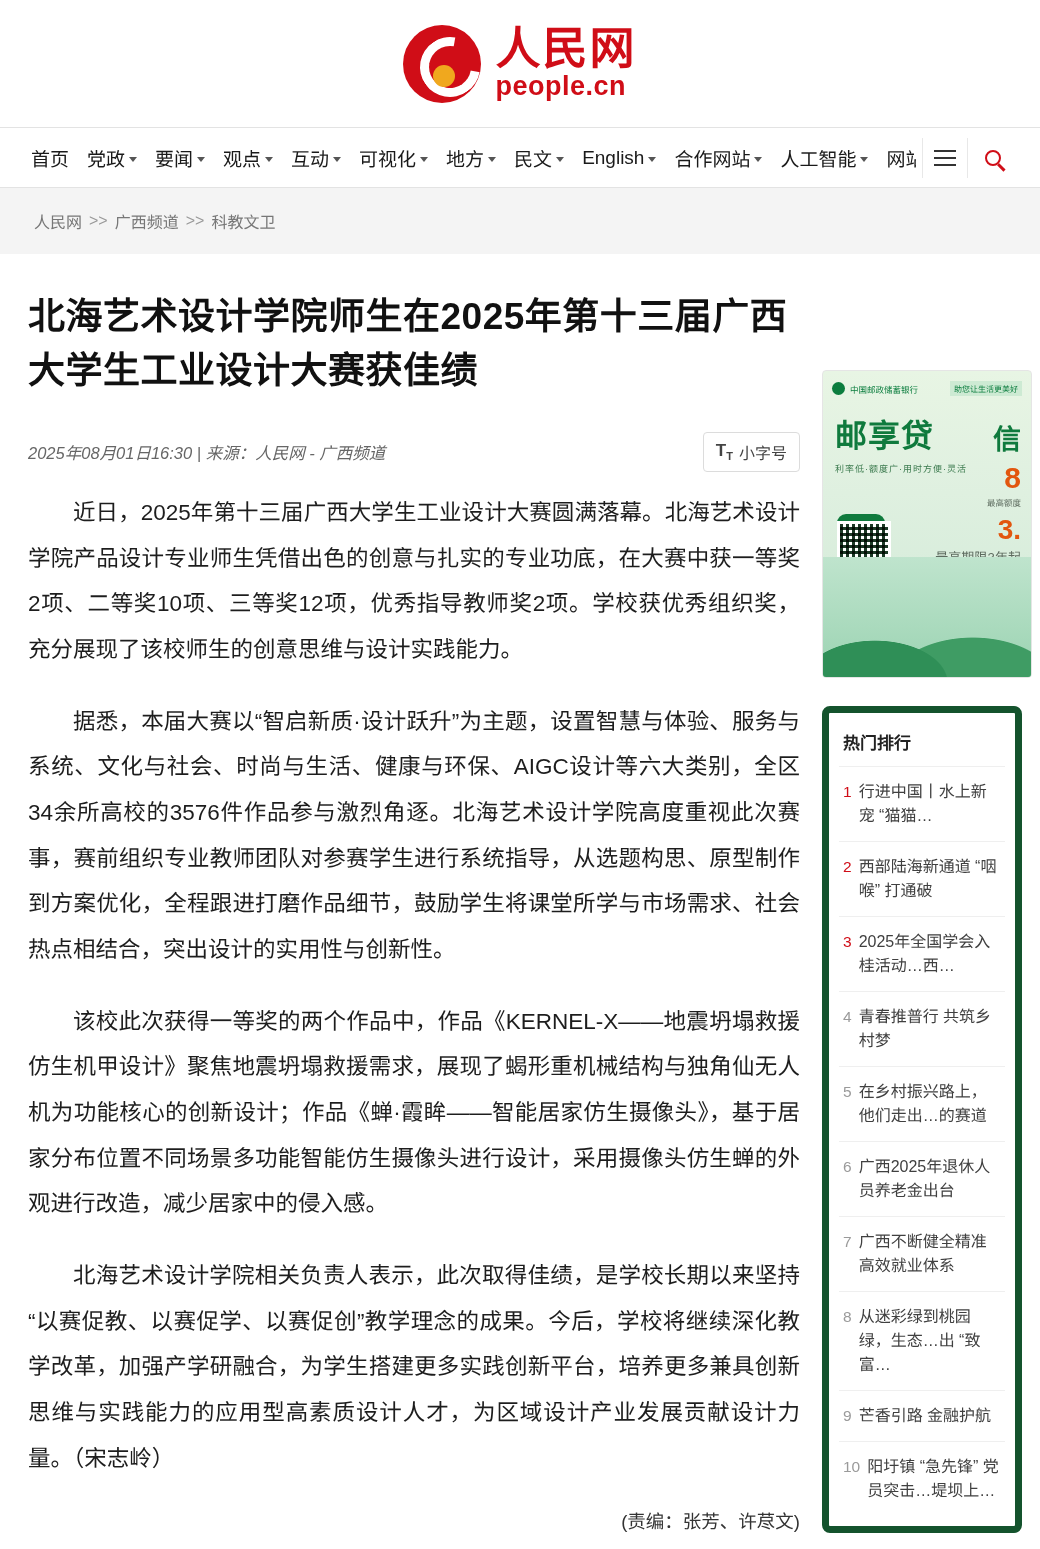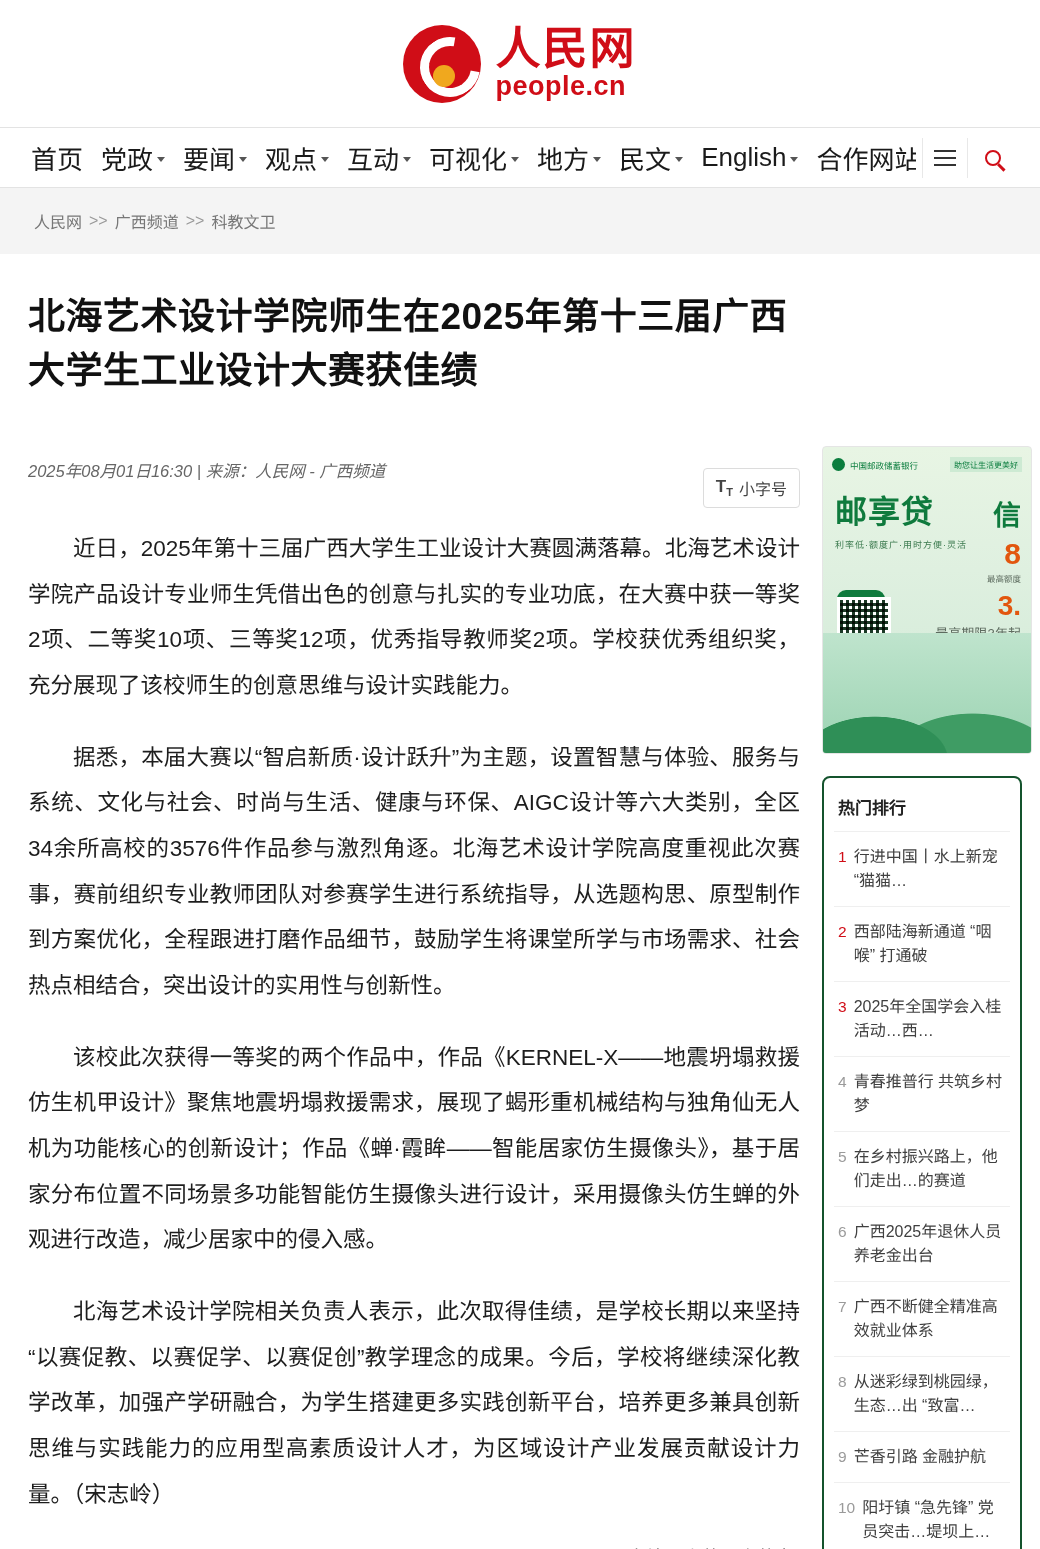--- a/index.html
+++ b/index.html
@@ -86,7 +86,7 @@
     overflow: hidden;
   }
   .nav-item {
-    font-size: 26px;
+    font-size: 19px;
     color: #1a1a1a;
     padding: 0 9px;
     white-space: nowrap;

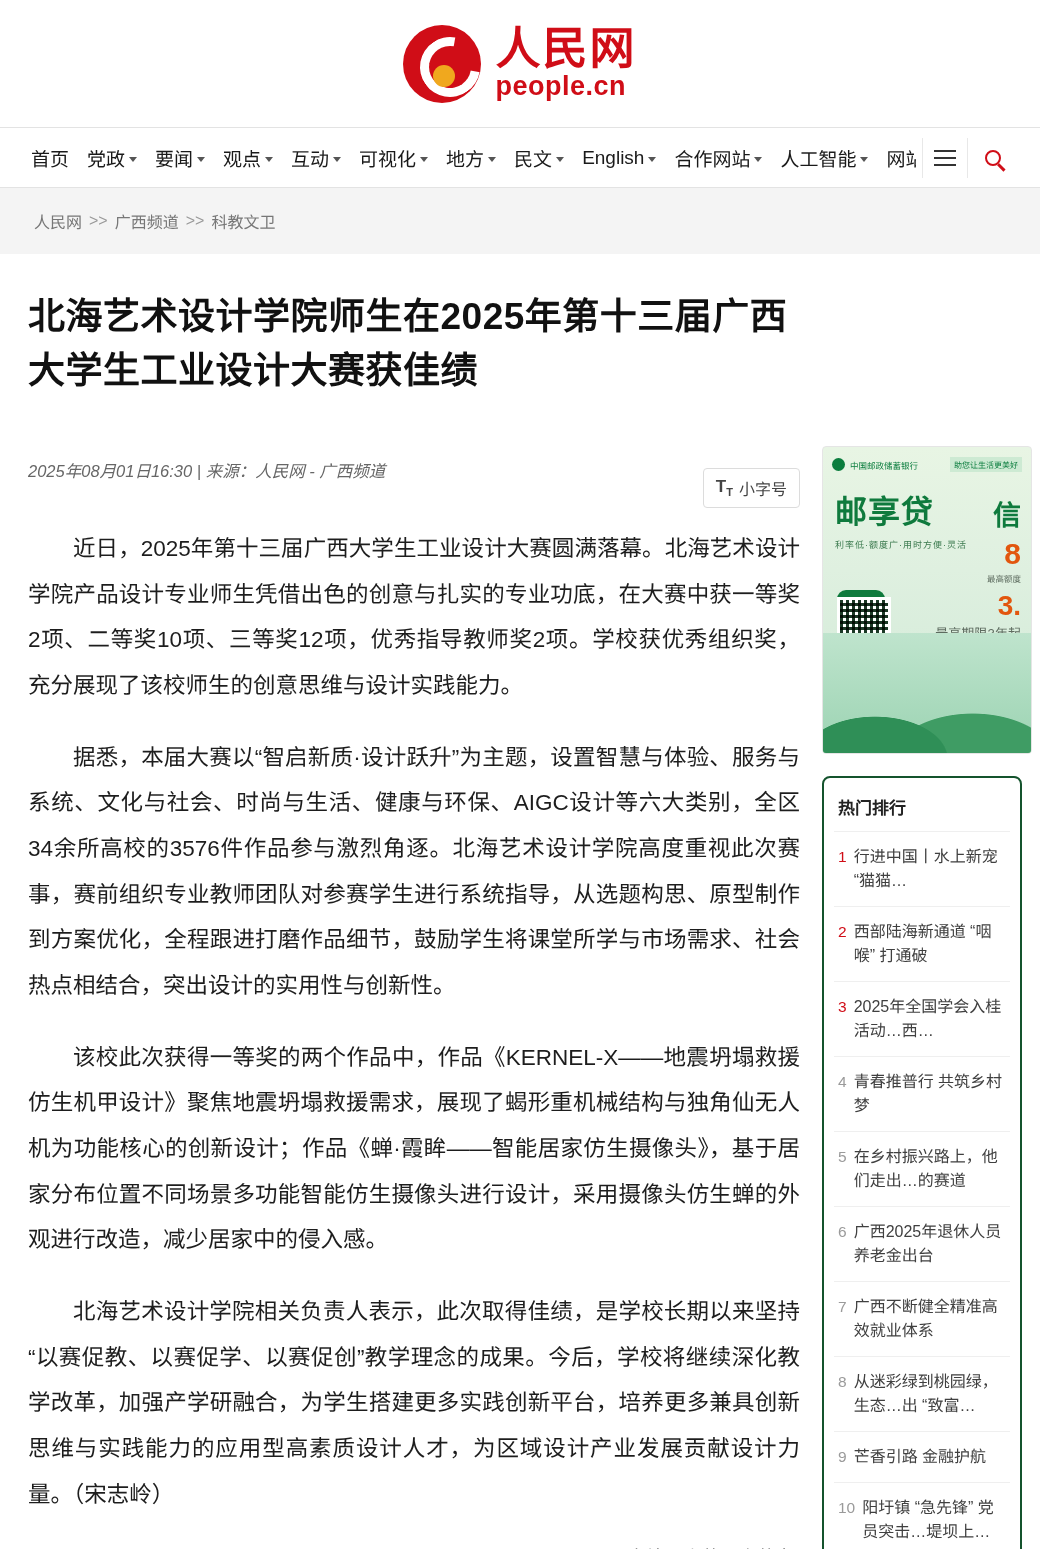--- a/index.html
+++ b/index.html
@@ -190,7 +190,6 @@
     color: #444;
     background: #fff;
     cursor: pointer;
-    margin-top: 36px;
   }
   .tt { font-weight: bold; font-size: 17px; }
   .tt sub { font-size: 11px; }

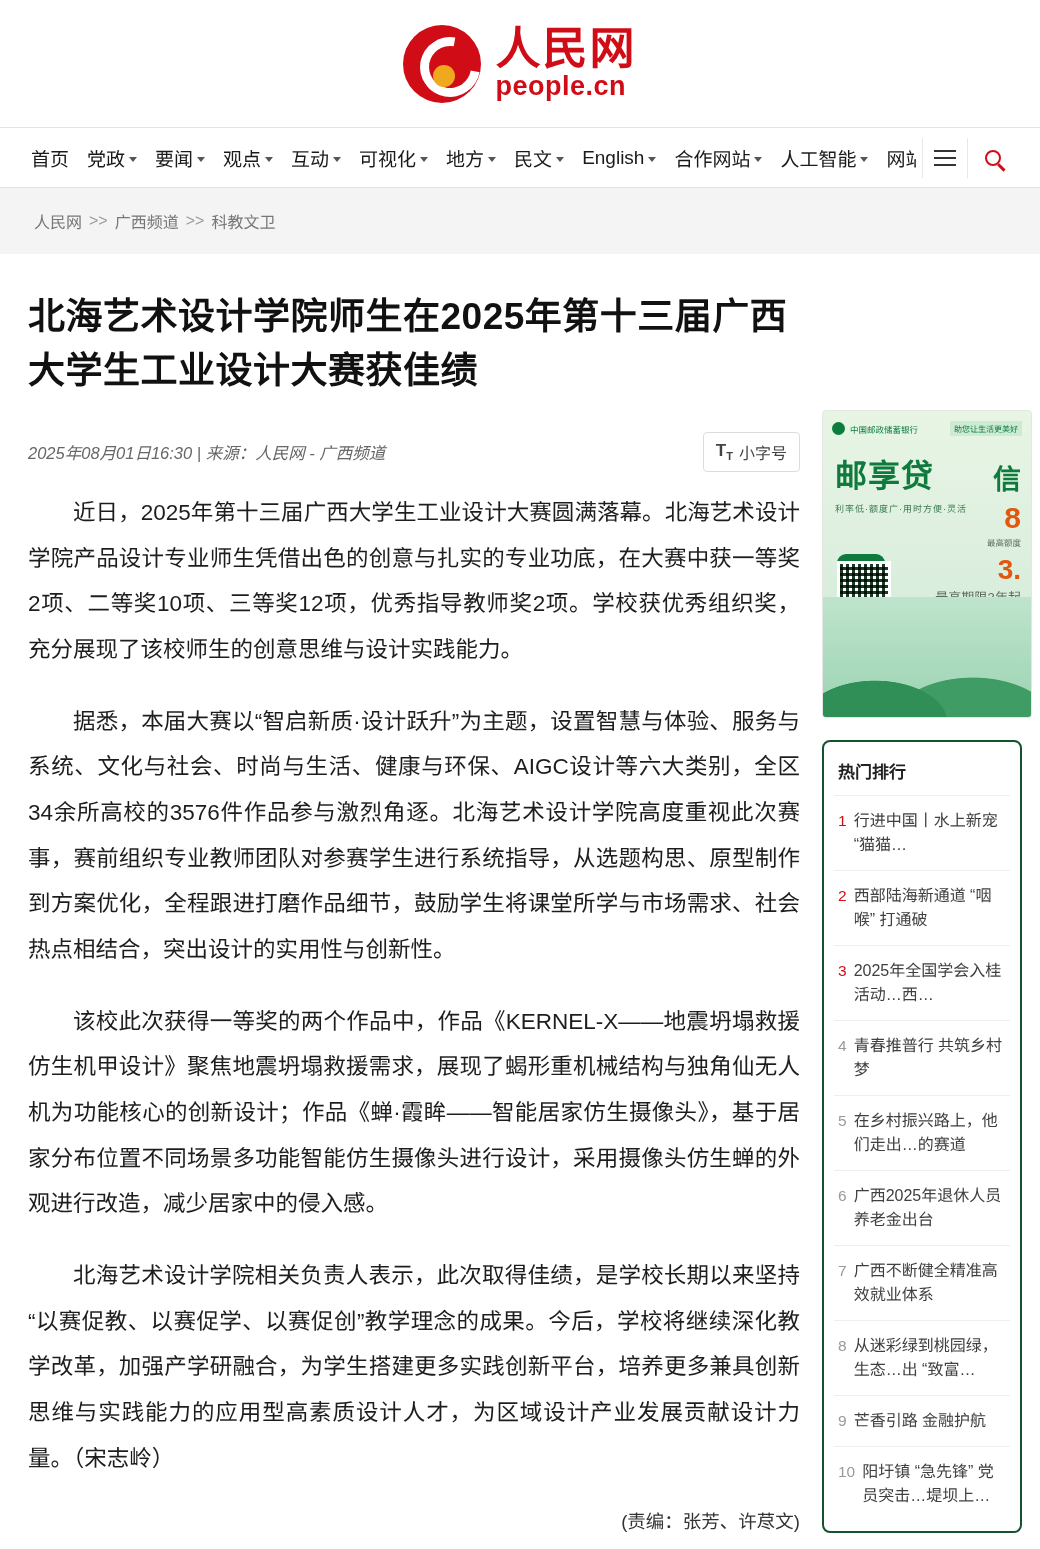--- a/index.html
+++ b/index.html
@@ -300,8 +300,8 @@
 
   
   .rank-card {
-    margin-top: 22px;
-    border: 2px solid #14532d;
+    margin-top: 28px;
+    border: 7px solid #14532d;
     border-radius: 8px;
     background: #fff;
   }

